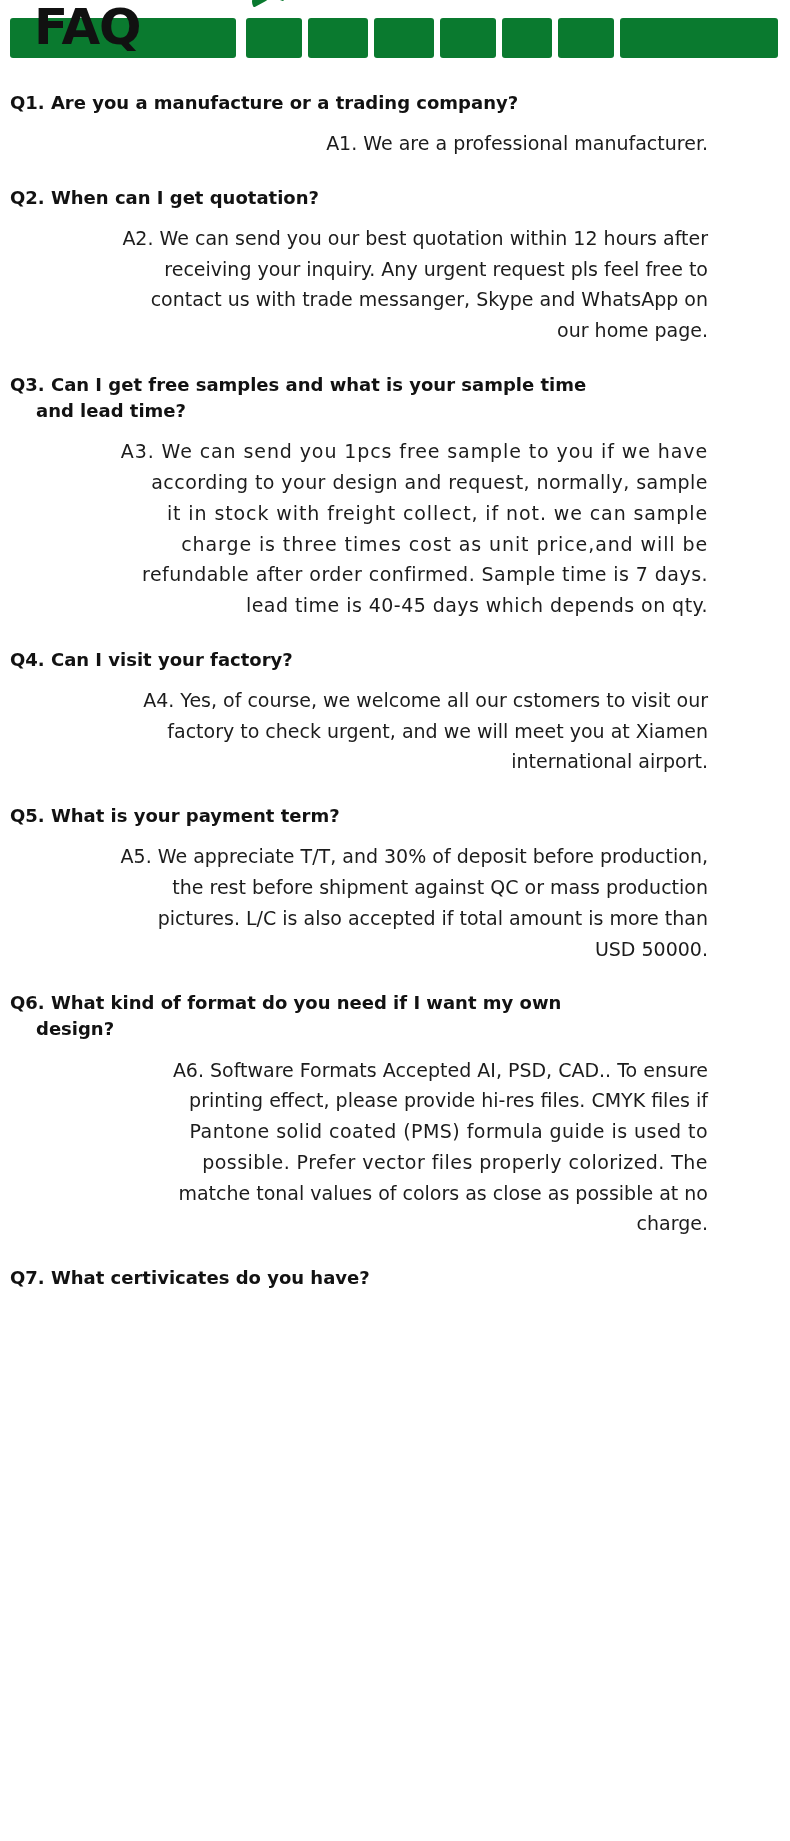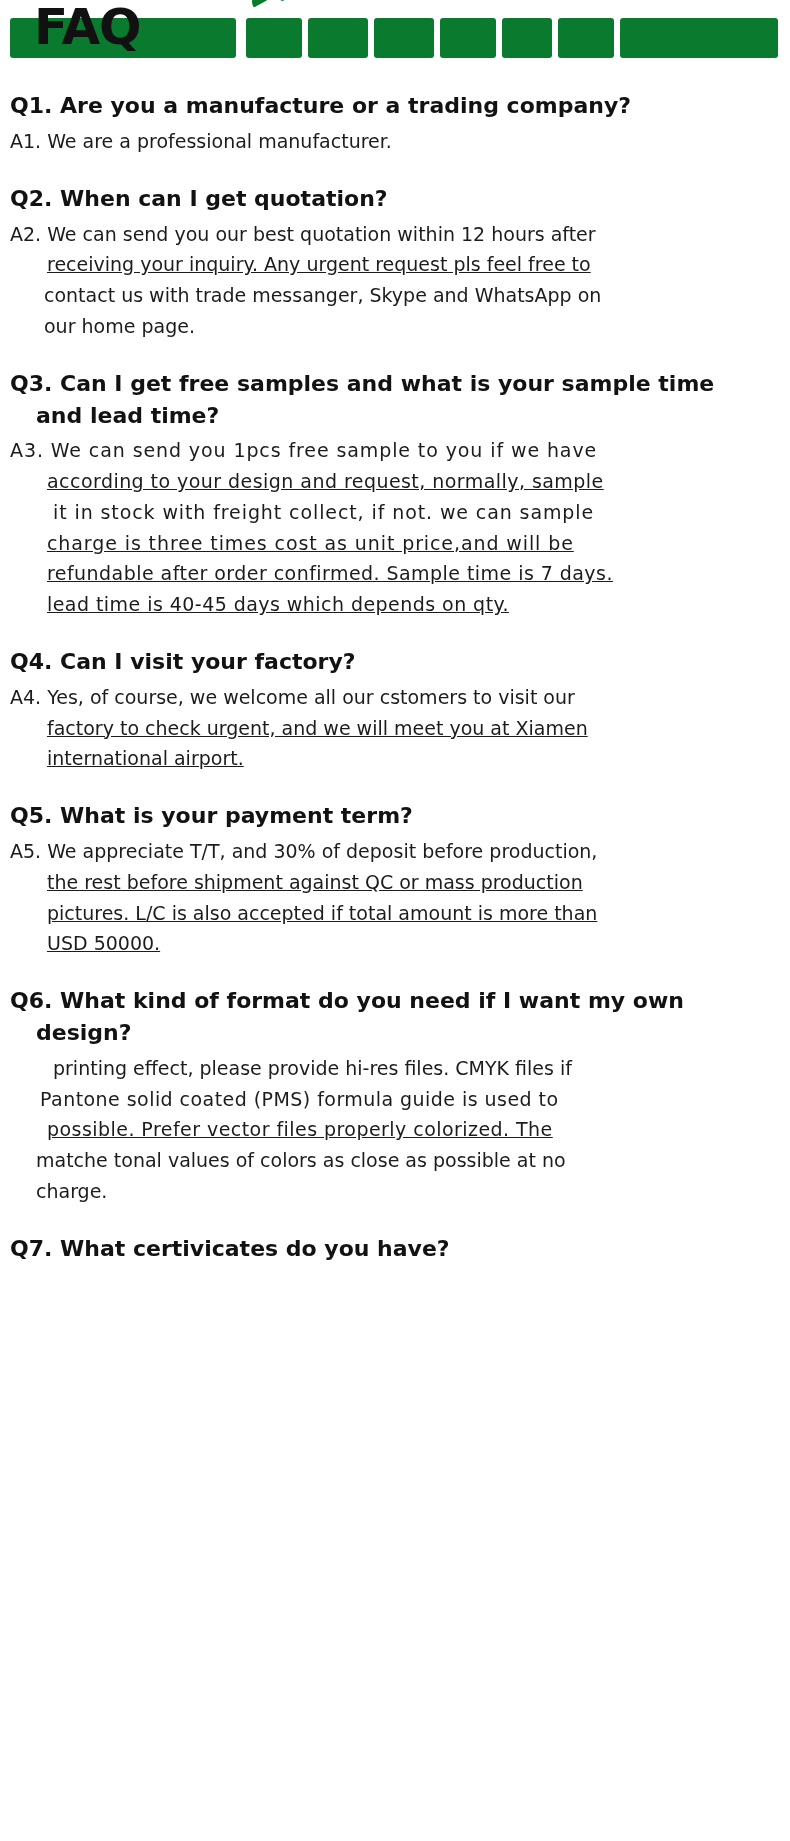--- a/index.html
+++ b/index.html
@@ -89,7 +89,7 @@
     margin-bottom: 26px;
   }
   .q {
-    font-size: 22px;
+    font-size: 18px;
     font-weight: bold;
     color: #121212;
     line-height: 1.45;

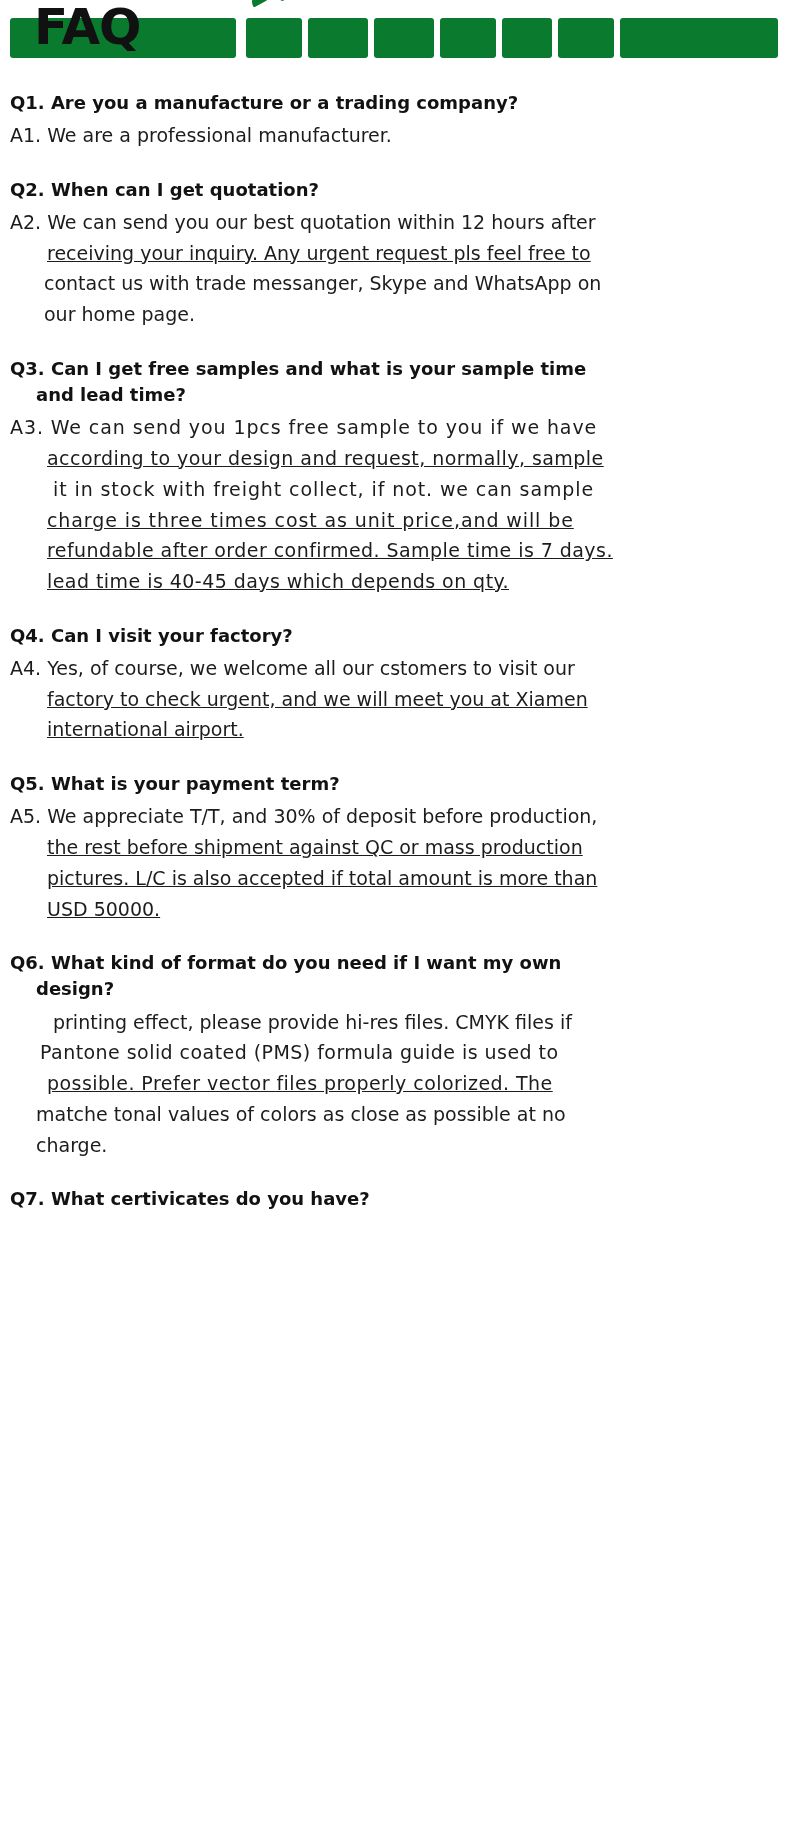--- a/index.html
+++ b/index.html
@@ -104,8 +104,9 @@
     font-size: 19px;
     color: #1c1c1c;
     line-height: 1.62;
-    margin: 0;
+    margin: 12px;
     text-indent: 0;
+    text-align: right;
   }
   .a .aline {
     display: block;

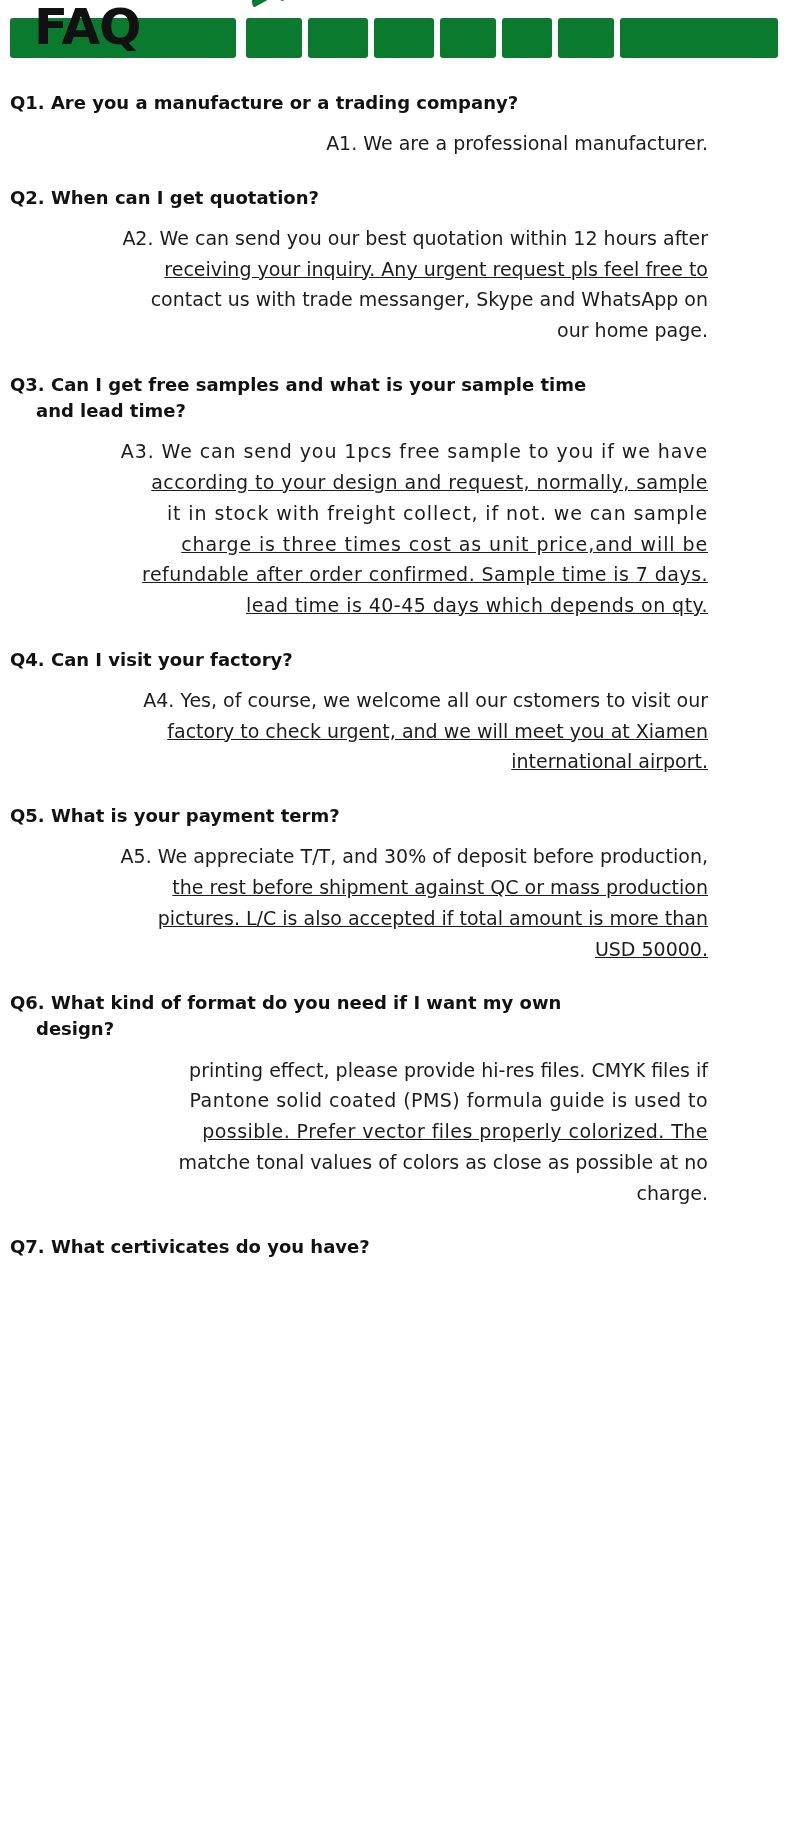--- a/index.html
+++ b/index.html
@@ -111,7 +111,7 @@
   .a .aline {
     display: block;
   }
-  .a .aline.ind1 { padding-left: 37px; text-decoration: underline; }
+  .a .aline.ind1 { padding-left: 37px; }
   .a .aline.ind2 { padding-left: 43px; }
   .a .aline.ind3 { padding-left: 34px; }
   .a .aline.ind4 { padding-left: 30px; }

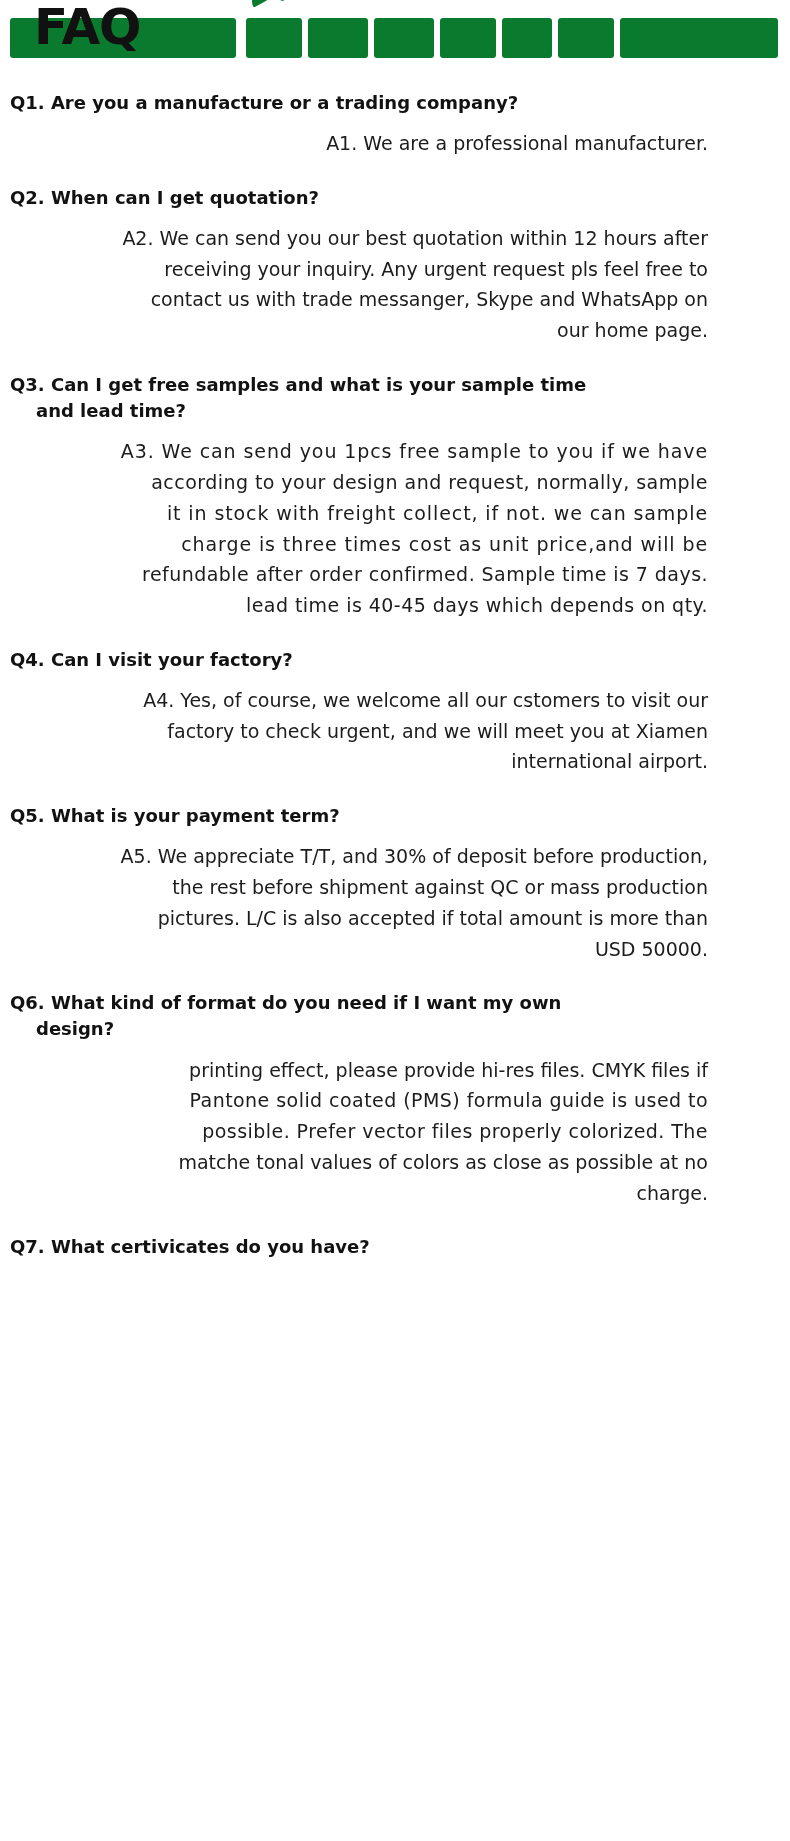--- a/index.html
+++ b/index.html
@@ -200,6 +200,7 @@
           <span class="qhang">design?</span>
         </div>
         <div class="a">
+          <span class="aline">A6. Software Formats Accepted AI, PSD, CAD.. To ensure</span>
           <span class="aline ind2">printing effect, please provide hi-res files. CMYK files if</span>
           <span class="aline ind4 sp-mid">Pantone solid coated (PMS) formula guide is used to</span>
           <span class="aline ind1 sp-mid">possible. Prefer vector files properly colorized. The</span>

